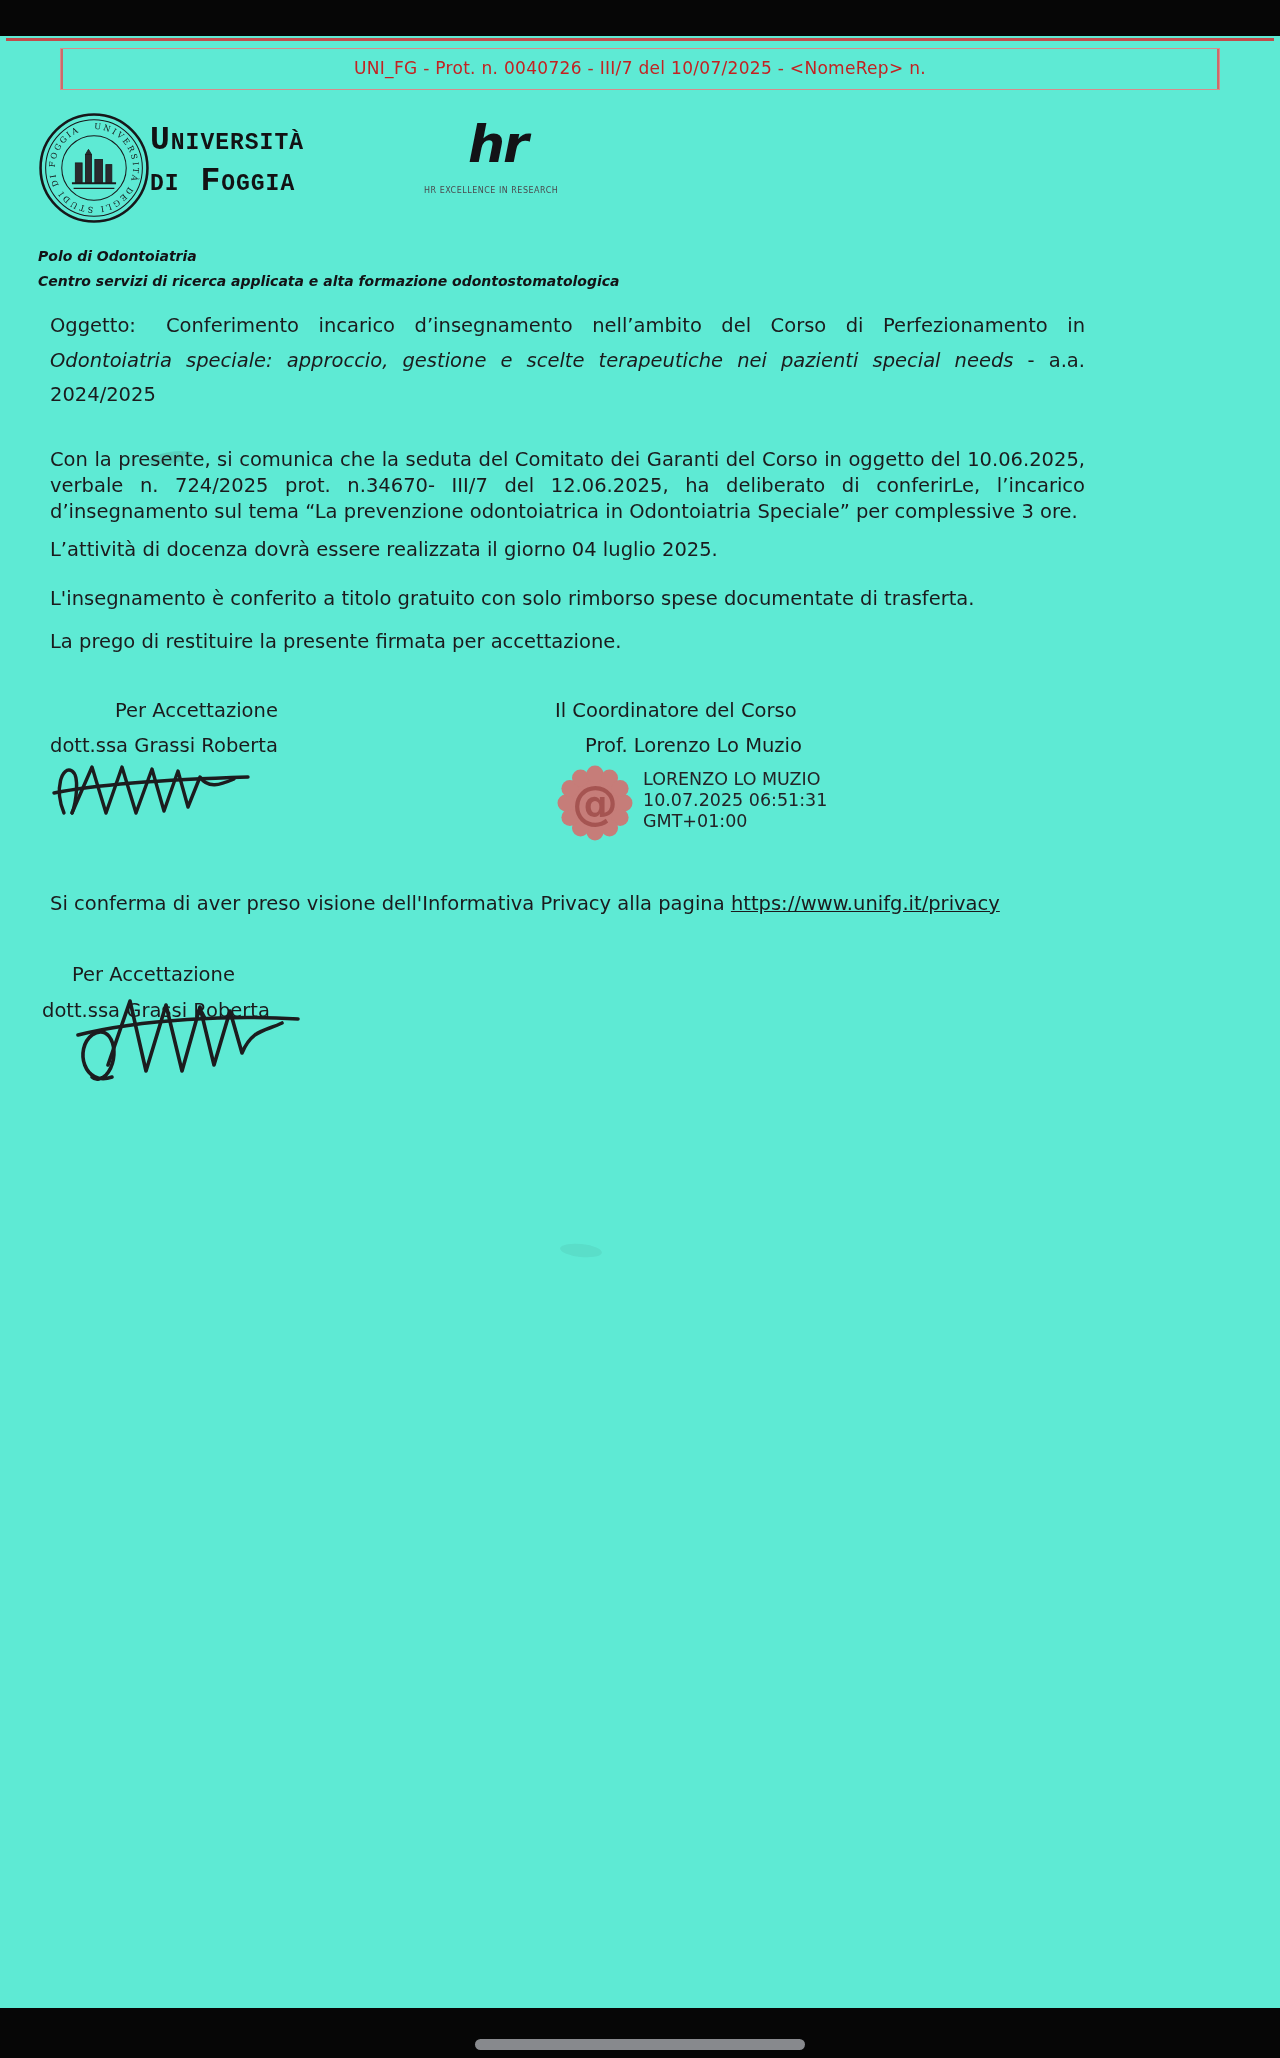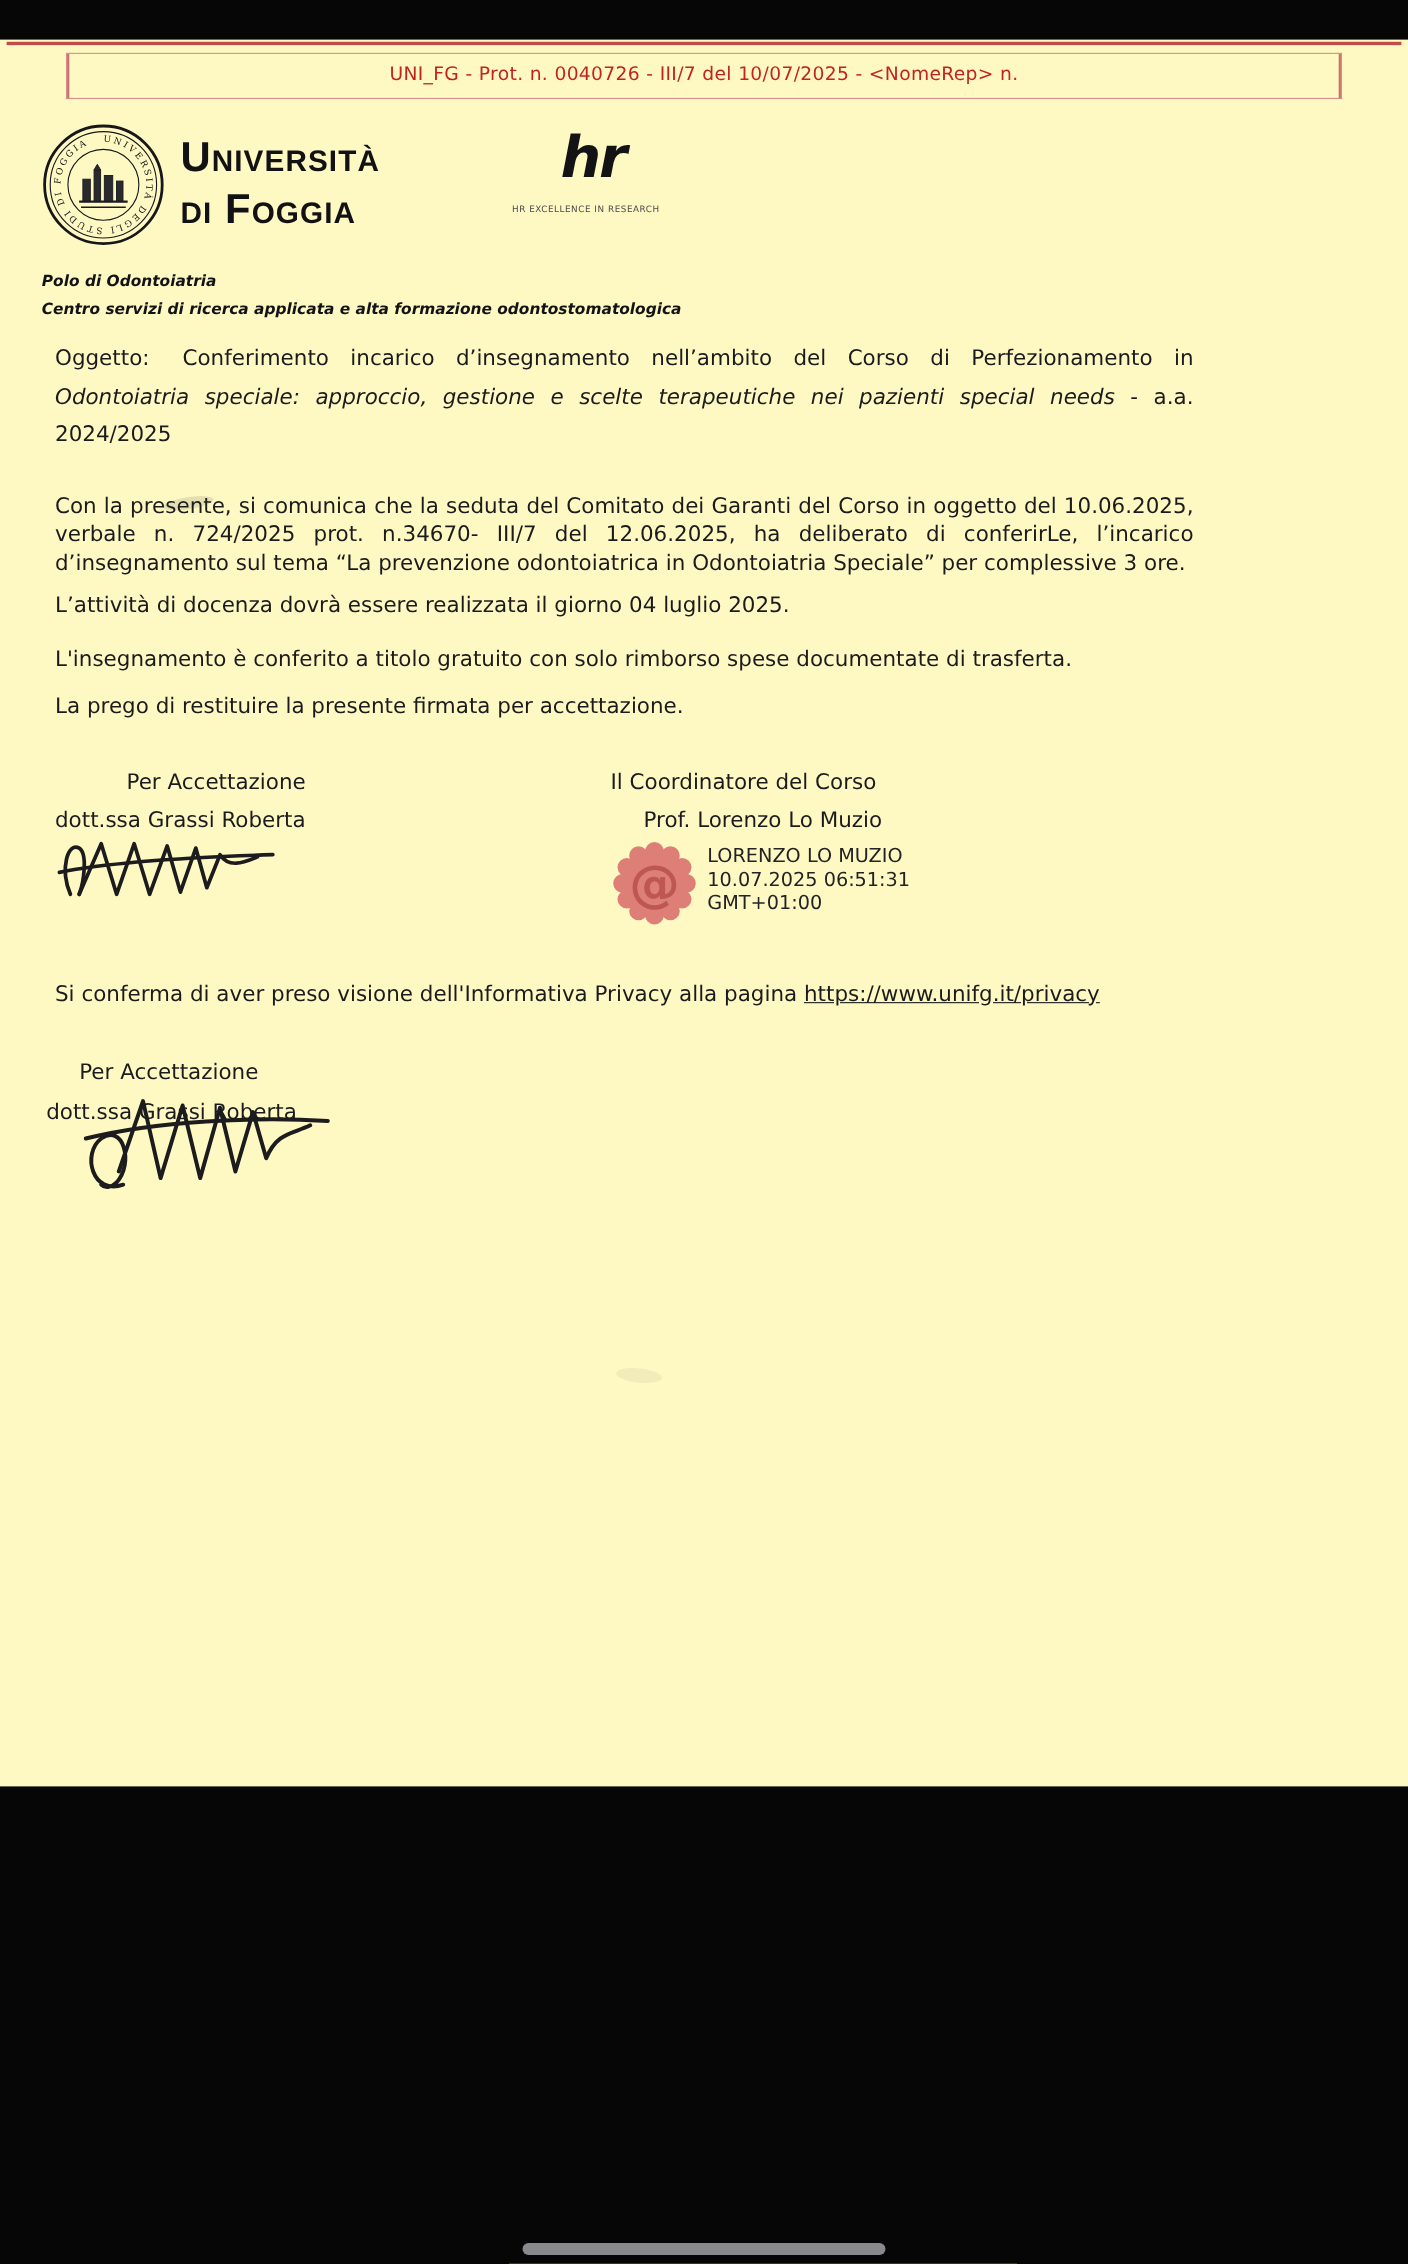--- a/index.html
+++ b/index.html
@@ -12,8 +12,8 @@
     color:#1b1b1d;
   }
   .page{
-    position:absolute;top:36px;left:0;width:1280px;height:1588px;
-    background:#fef9c3;
+    position:absolute;top:36px;left:0;width:1280px;height:1972px;
+    background:#5eead4;
   }
   .red-topline{height:0;border-top:3px solid #c24b4b;margin:2px 6px 0;}
   .protocol-box{

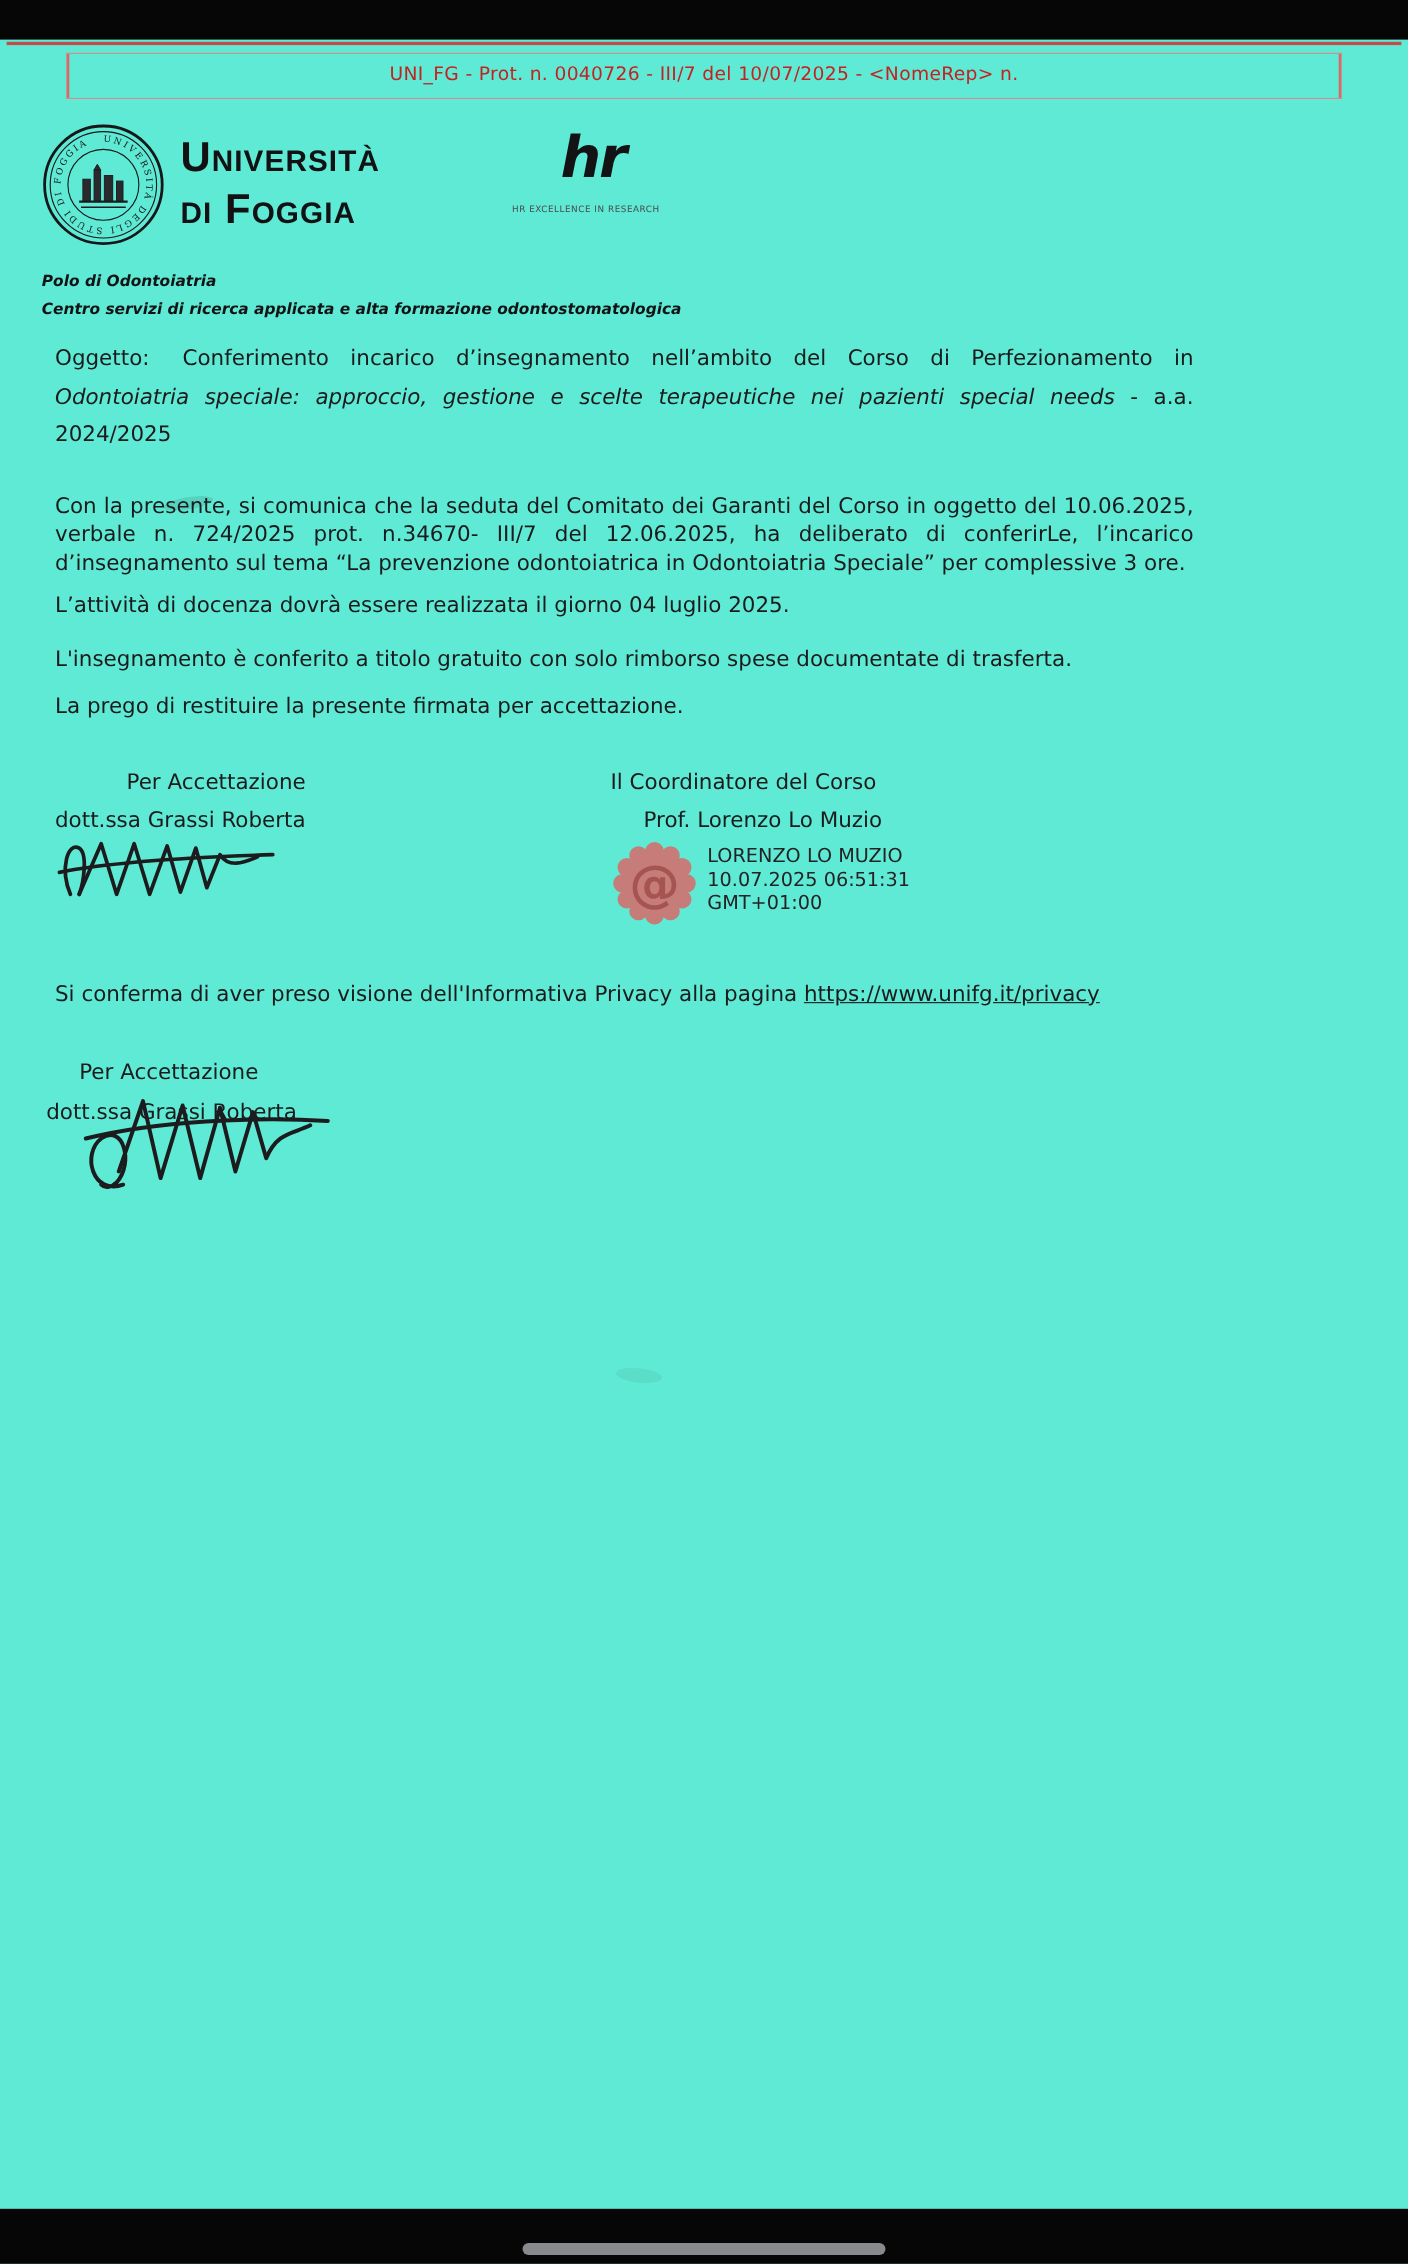--- a/index.html
+++ b/index.html
@@ -26,10 +26,10 @@
   .letterhead{display:flex;align-items:flex-start;margin:22px 0 0 38px;}
   .seal{flex:0 0 auto;}
   .uni-name{
-    margin-left:14px;margin-top:8px;
-    font-family:Liberation Sans, sans-serif;
+    margin-top:8px;
+    font-family:Liberation Mono, monospace;
     font-variant:small-caps;font-weight:700;
-    font-size:38px;line-height:1.25;letter-spacing:1px;color:#121214;
+    font-size:33px;line-height:1.25;letter-spacing:1px;color:#121214;
   }
   .hr-logo{margin-left:120px;margin-top:6px;text-align:left;}
   .hr-glyph{font-weight:700;font-size:52px;line-height:1;letter-spacing:-2px;color:#131316;font-style:italic;margin-left:44px;}

